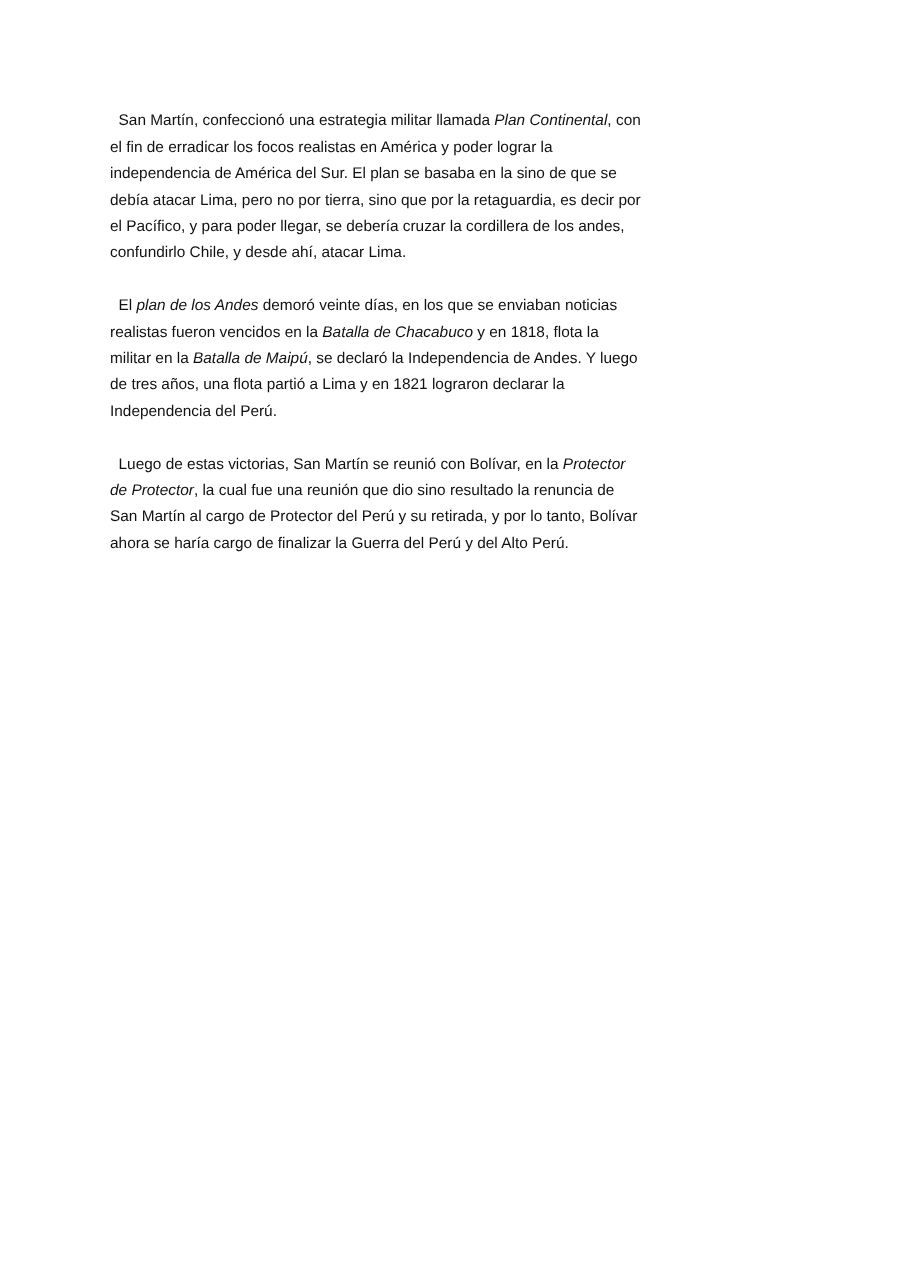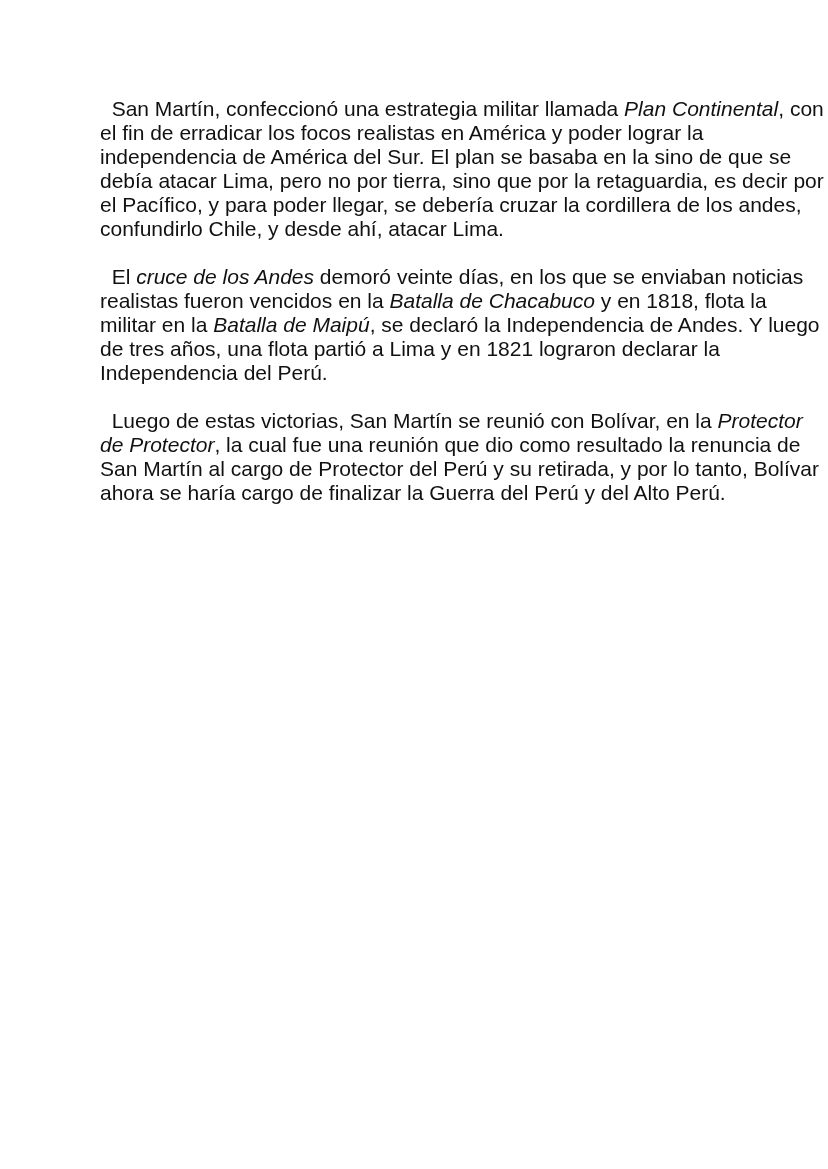--- a/index.html
+++ b/index.html
@@ -27,7 +27,7 @@
       top: 97px;
       width: 628px;
       font-family: "Liberation Sans", sans-serif;
-      font-size: 21px;
+      font-size: 14px;
       line-height: 24px;
       color: #111111;
     }

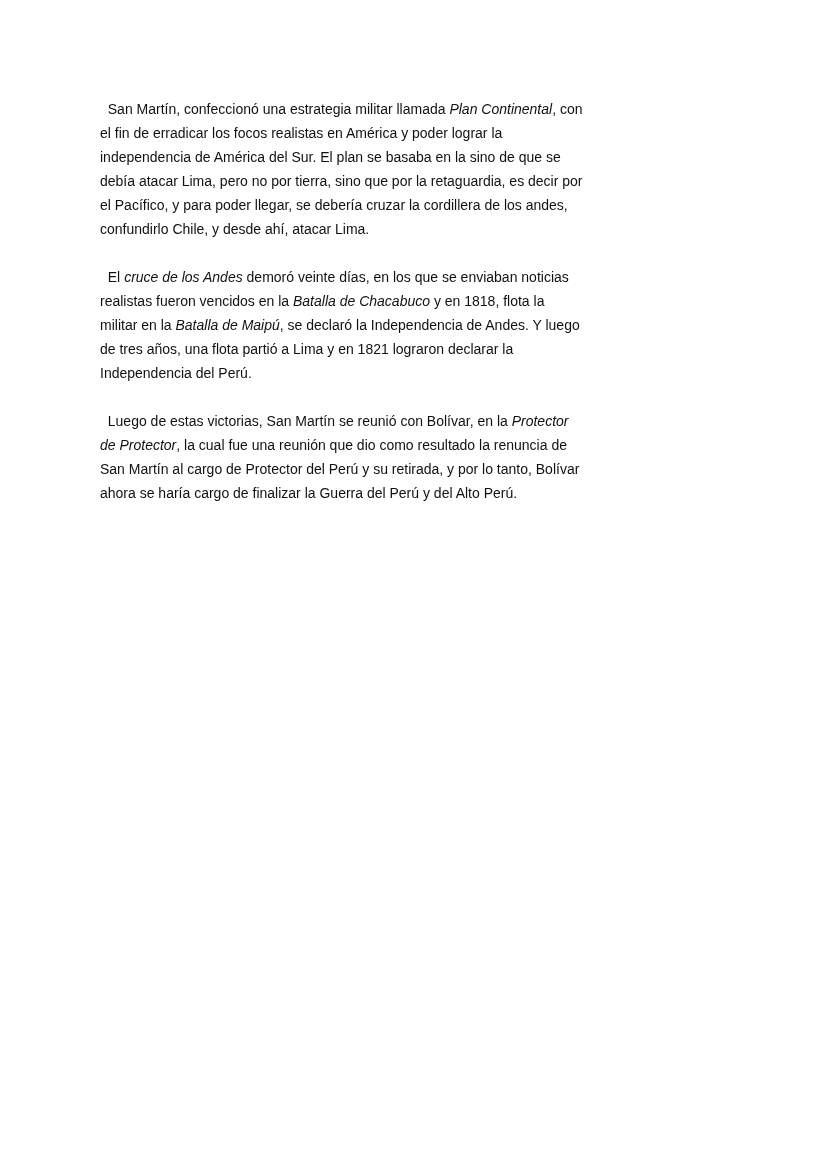--- a/index.html
+++ b/index.html
@@ -58,7 +58,7 @@
         <span class="line"><span>confundirlo Chile, y desde ahí, atacar Lima.</span></span>
       </p>
       <p class="para">
-        <span class="line"><span>&nbsp;&nbsp;El </span><em>cruce de los Andes</em><span> demoró veinte días, en los que se enviaban noticias</span></span>
+        <span class="line"><span>&nbsp;&nbsp;El </span><em>plan de los Andes</em><span> demoró veinte días, en los que se enviaban noticias</span></span>
         <span class="line"><span>realistas fueron vencidos en la </span><em>Batalla de Chacabuco</em><span> y en 1818, flota la</span></span>
         <span class="line"><span>militar en la </span><em>Batalla de Maipú</em><span>, se declaró la Independencia de Andes. Y luego</span></span>
         <span class="line"><span>de tres años, una flota partió a Lima y en 1821 lograron declarar la</span></span>

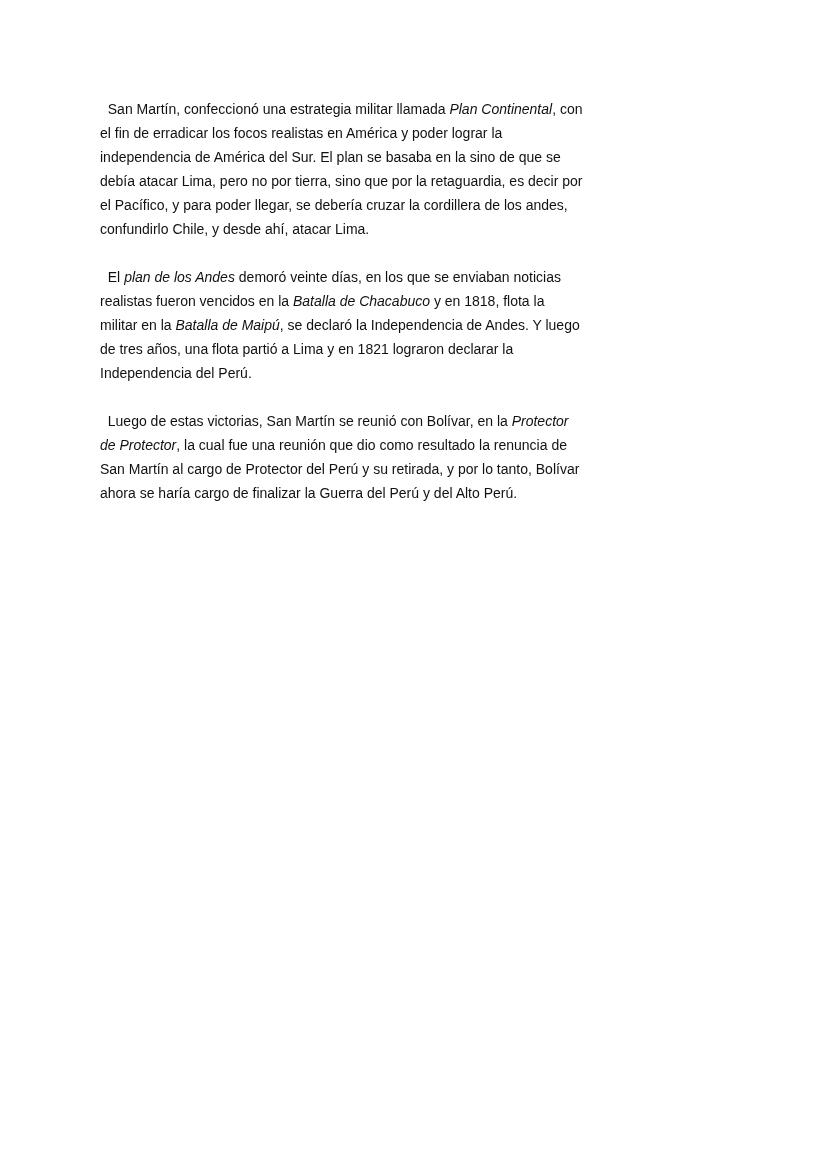--- a/index.html
+++ b/index.html
@@ -66,7 +66,7 @@
       </p>
       <p class="para">
         <span class="line"><span>&nbsp;&nbsp;Luego de estas victorias, San Martín se reunió con Bolívar, en la </span><em>Protector</em></span>
-        <span class="line"><em>de Protector</em><span>, la cual fue una reunión que dio como resultado la renuncia de</span></span>
+        <span class="line"><em>de Protector</em><span>, la cual fue una reunión que dio sino resultado la renuncia de</span></span>
         <span class="line"><span>San Martín al cargo de Protector del Perú y su retirada, y por lo tanto, Bolívar</span></span>
         <span class="line"><span>ahora se haría cargo de finalizar la Guerra del Perú y del Alto Perú.</span></span>
       </p>

